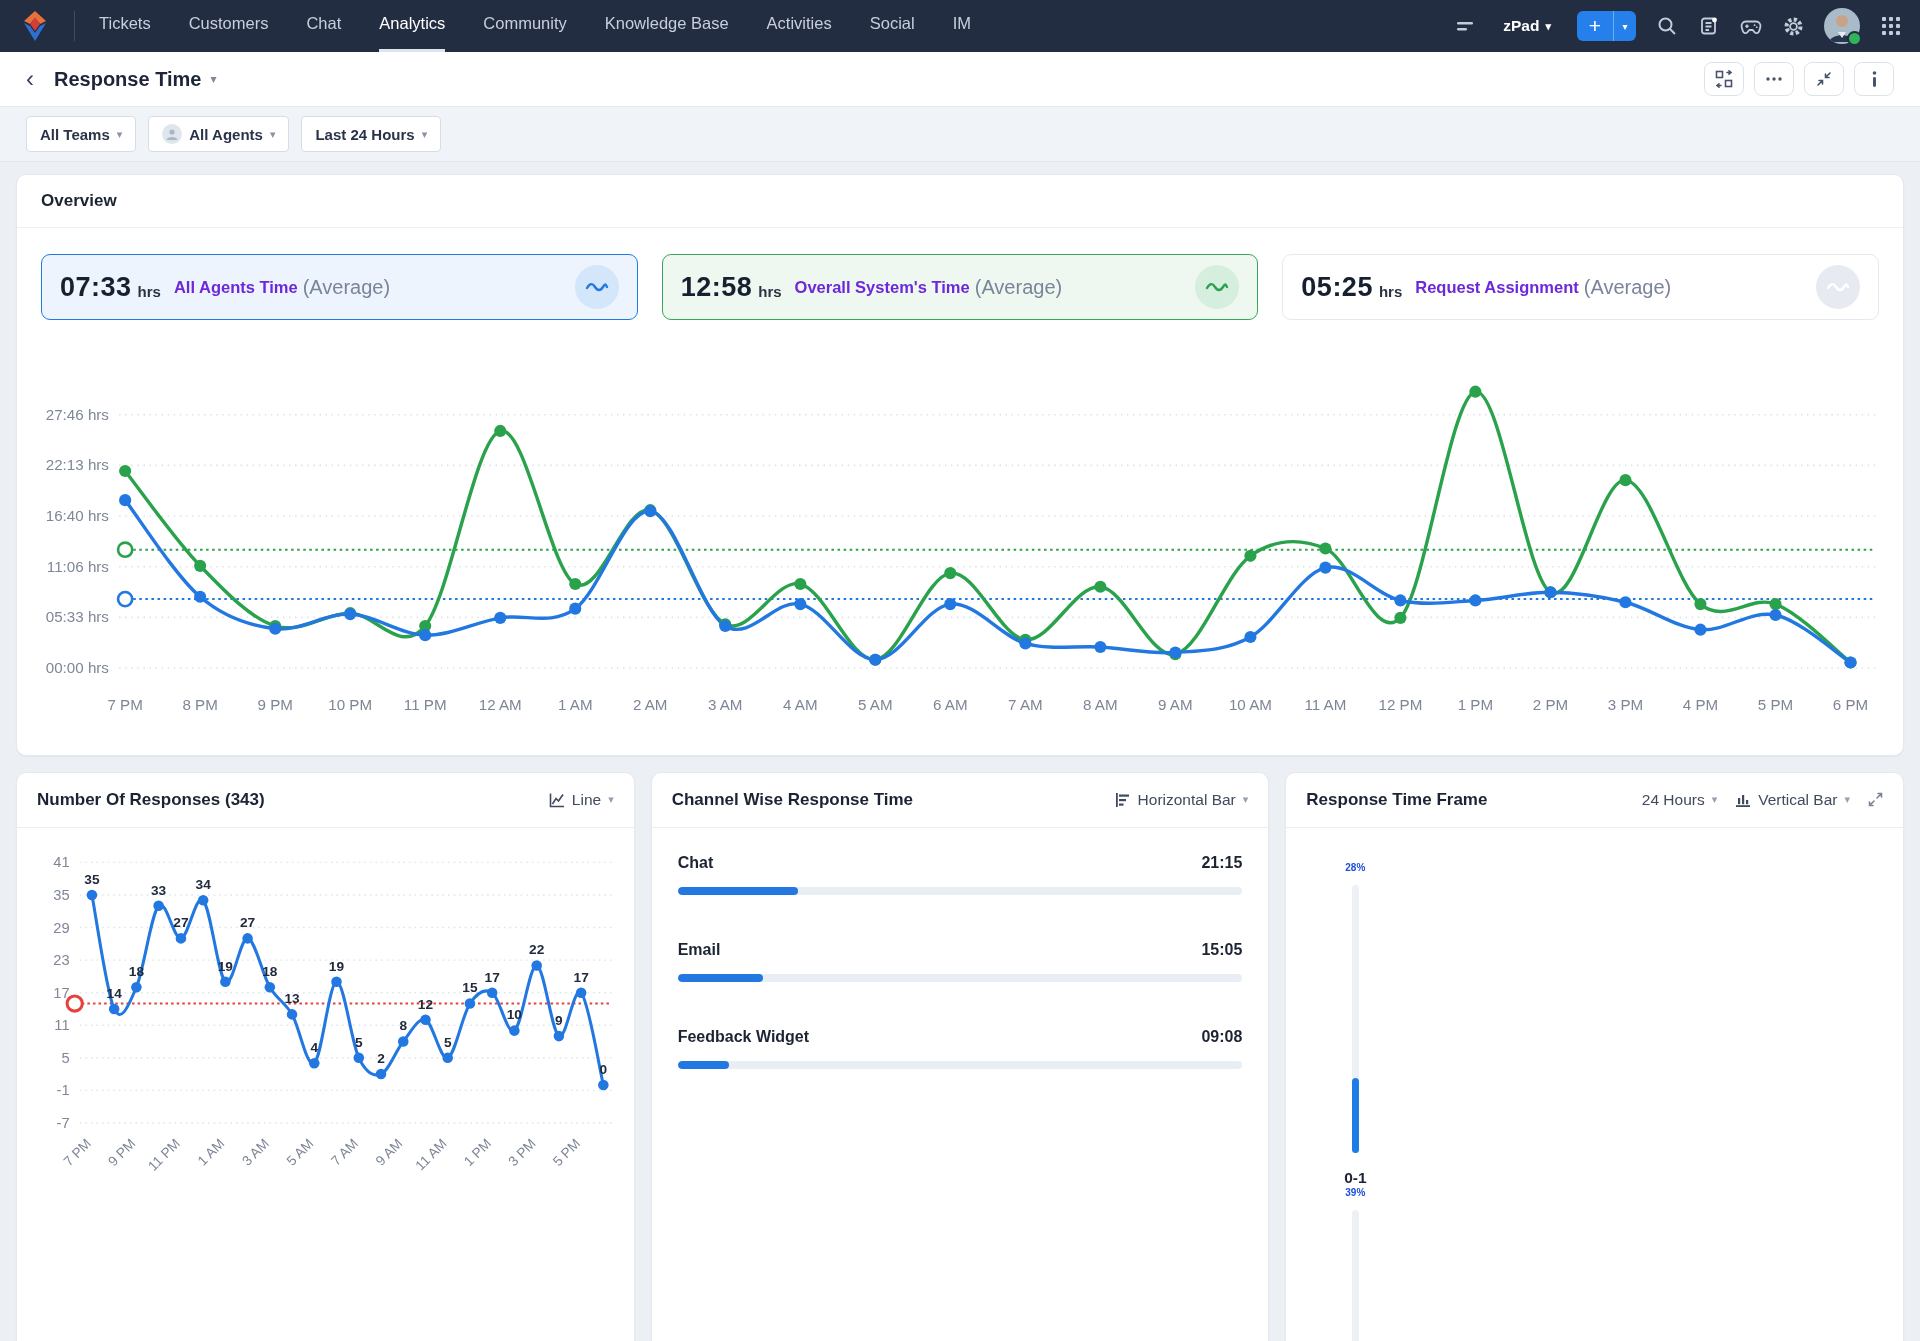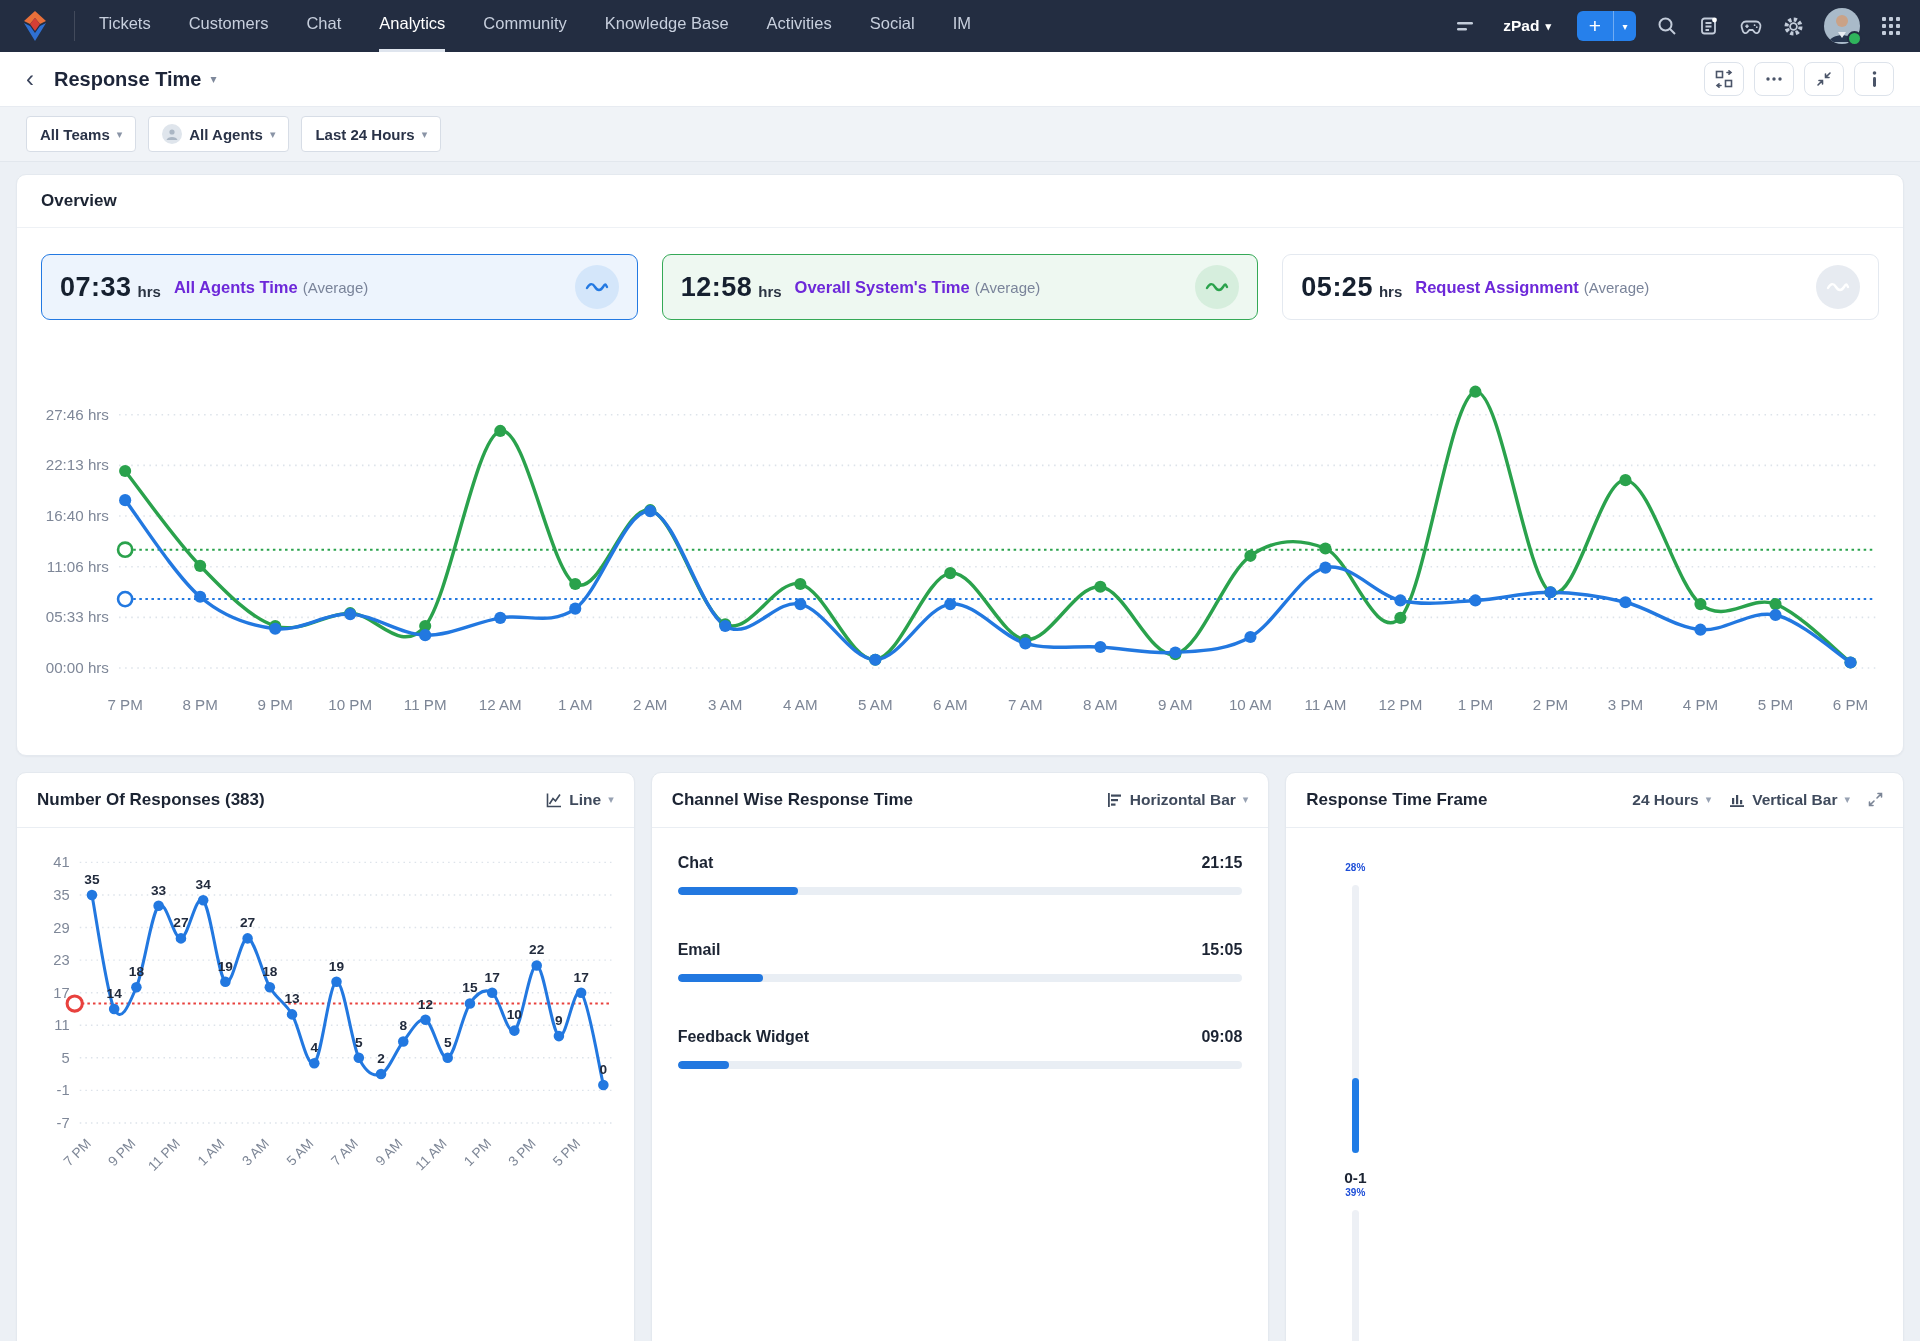--- a/index.html
+++ b/index.html
@@ -39,7 +39,7 @@
   .mcard .val{font-size:27px;font-weight:800;color:#16202f;letter-spacing:.5px;}
   .mcard .unit{font-size:15px;font-weight:700;color:#2a3342;margin-left:6px;margin-top:8px;}
   .mcard .lbl{font-size:16.5px;color:#6d28d9;margin-left:13px;font-weight:600;}
-  .mcard .sub{font-size:15px;color:#7a849a;margin-left:5px;}
+  .mcard .sub{font-size:20px;color:#7a849a;margin-left:5px;}
   .mcard .bubble{margin-left:auto;width:44px;height:44px;border-radius:50%;display:flex;align-items:center;justify-content:center;}
   .mainchart{padding:4px 12px 8px;}
   .mainchart svg{display:block;width:100%;}

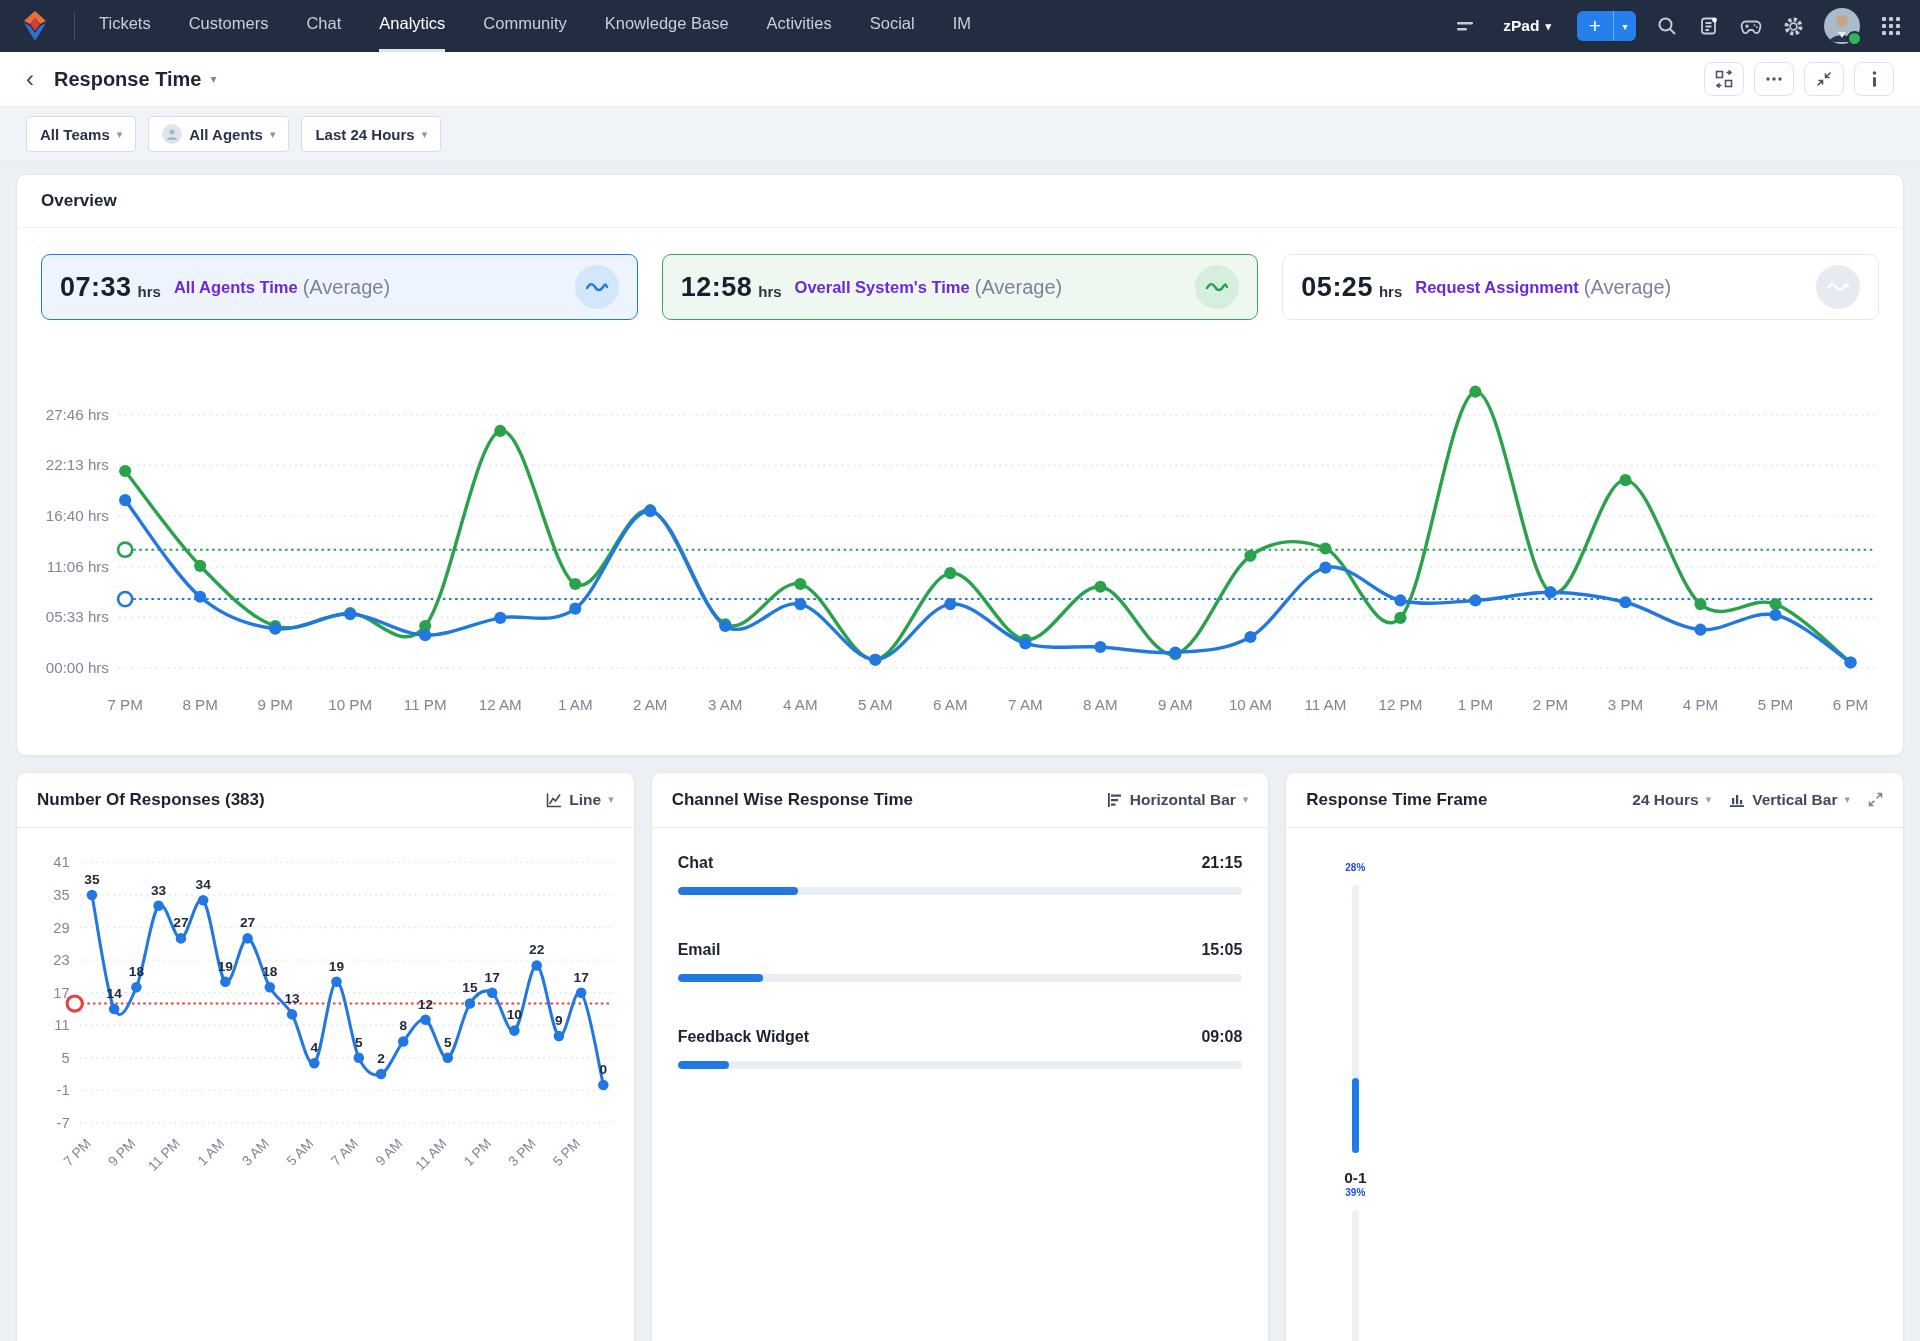--- a/index.html
+++ b/index.html
@@ -351,7 +351,7 @@
 
   <section class="panel bpanel">
     <div class="bp-head">
-      <span class="bp-title">Number Of Responses (383)</span>
+      <span class="bp-title">Number Of Responses (343)</span>
       <div class="bp-controls">
         <span class="ctrl">
           <svg width="16" height="16" viewBox="0 0 16 16" fill="none" stroke="#3f4a5c" stroke-width="1.6">

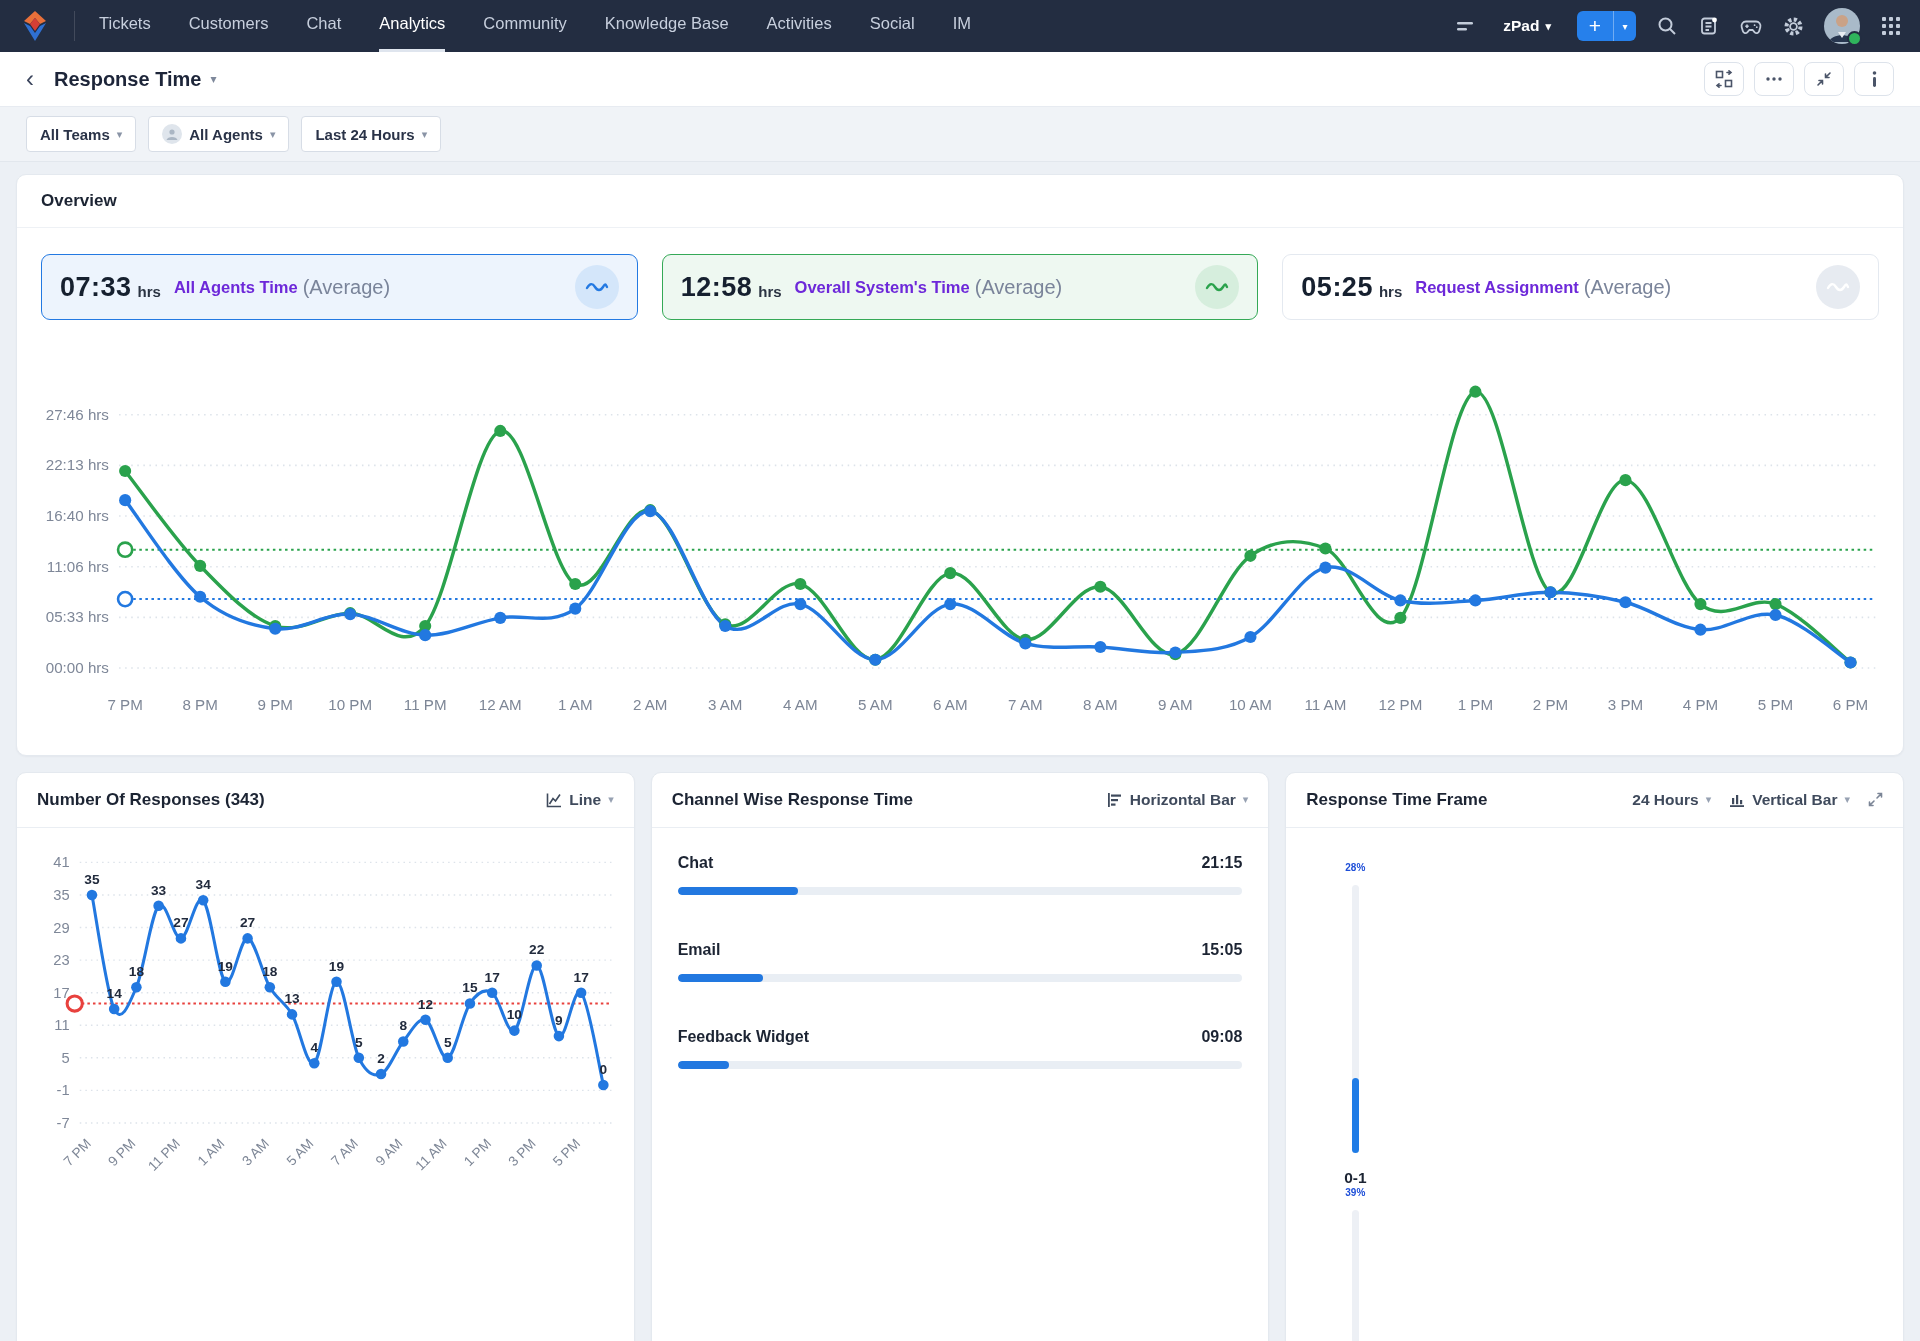--- a/index.html
+++ b/index.html
@@ -48,7 +48,7 @@
   .bp-head{display:flex;align-items:center;justify-content:space-between;padding:17px 20px;border-bottom:1px solid #eaeef3;}
   .bp-title{font-size:17px;font-weight:700;color:#1c2433;}
   .bp-controls{display:flex;align-items:center;gap:18px;}
-  .ctrl{display:flex;align-items:center;gap:7px;color:#3f4a5c;font-size:15.5px;font-weight:700;cursor:pointer;}
+  .ctrl{display:flex;align-items:center;gap:7px;color:#3f4a5c;font-size:15.5px;font-weight:400;cursor:pointer;}
   .ctrl .caret{color:#97a1b2;}
   .bp-body{flex:1;display:flex;flex-direction:column;}
   .resp-body{padding:8px 10px 10px;}

